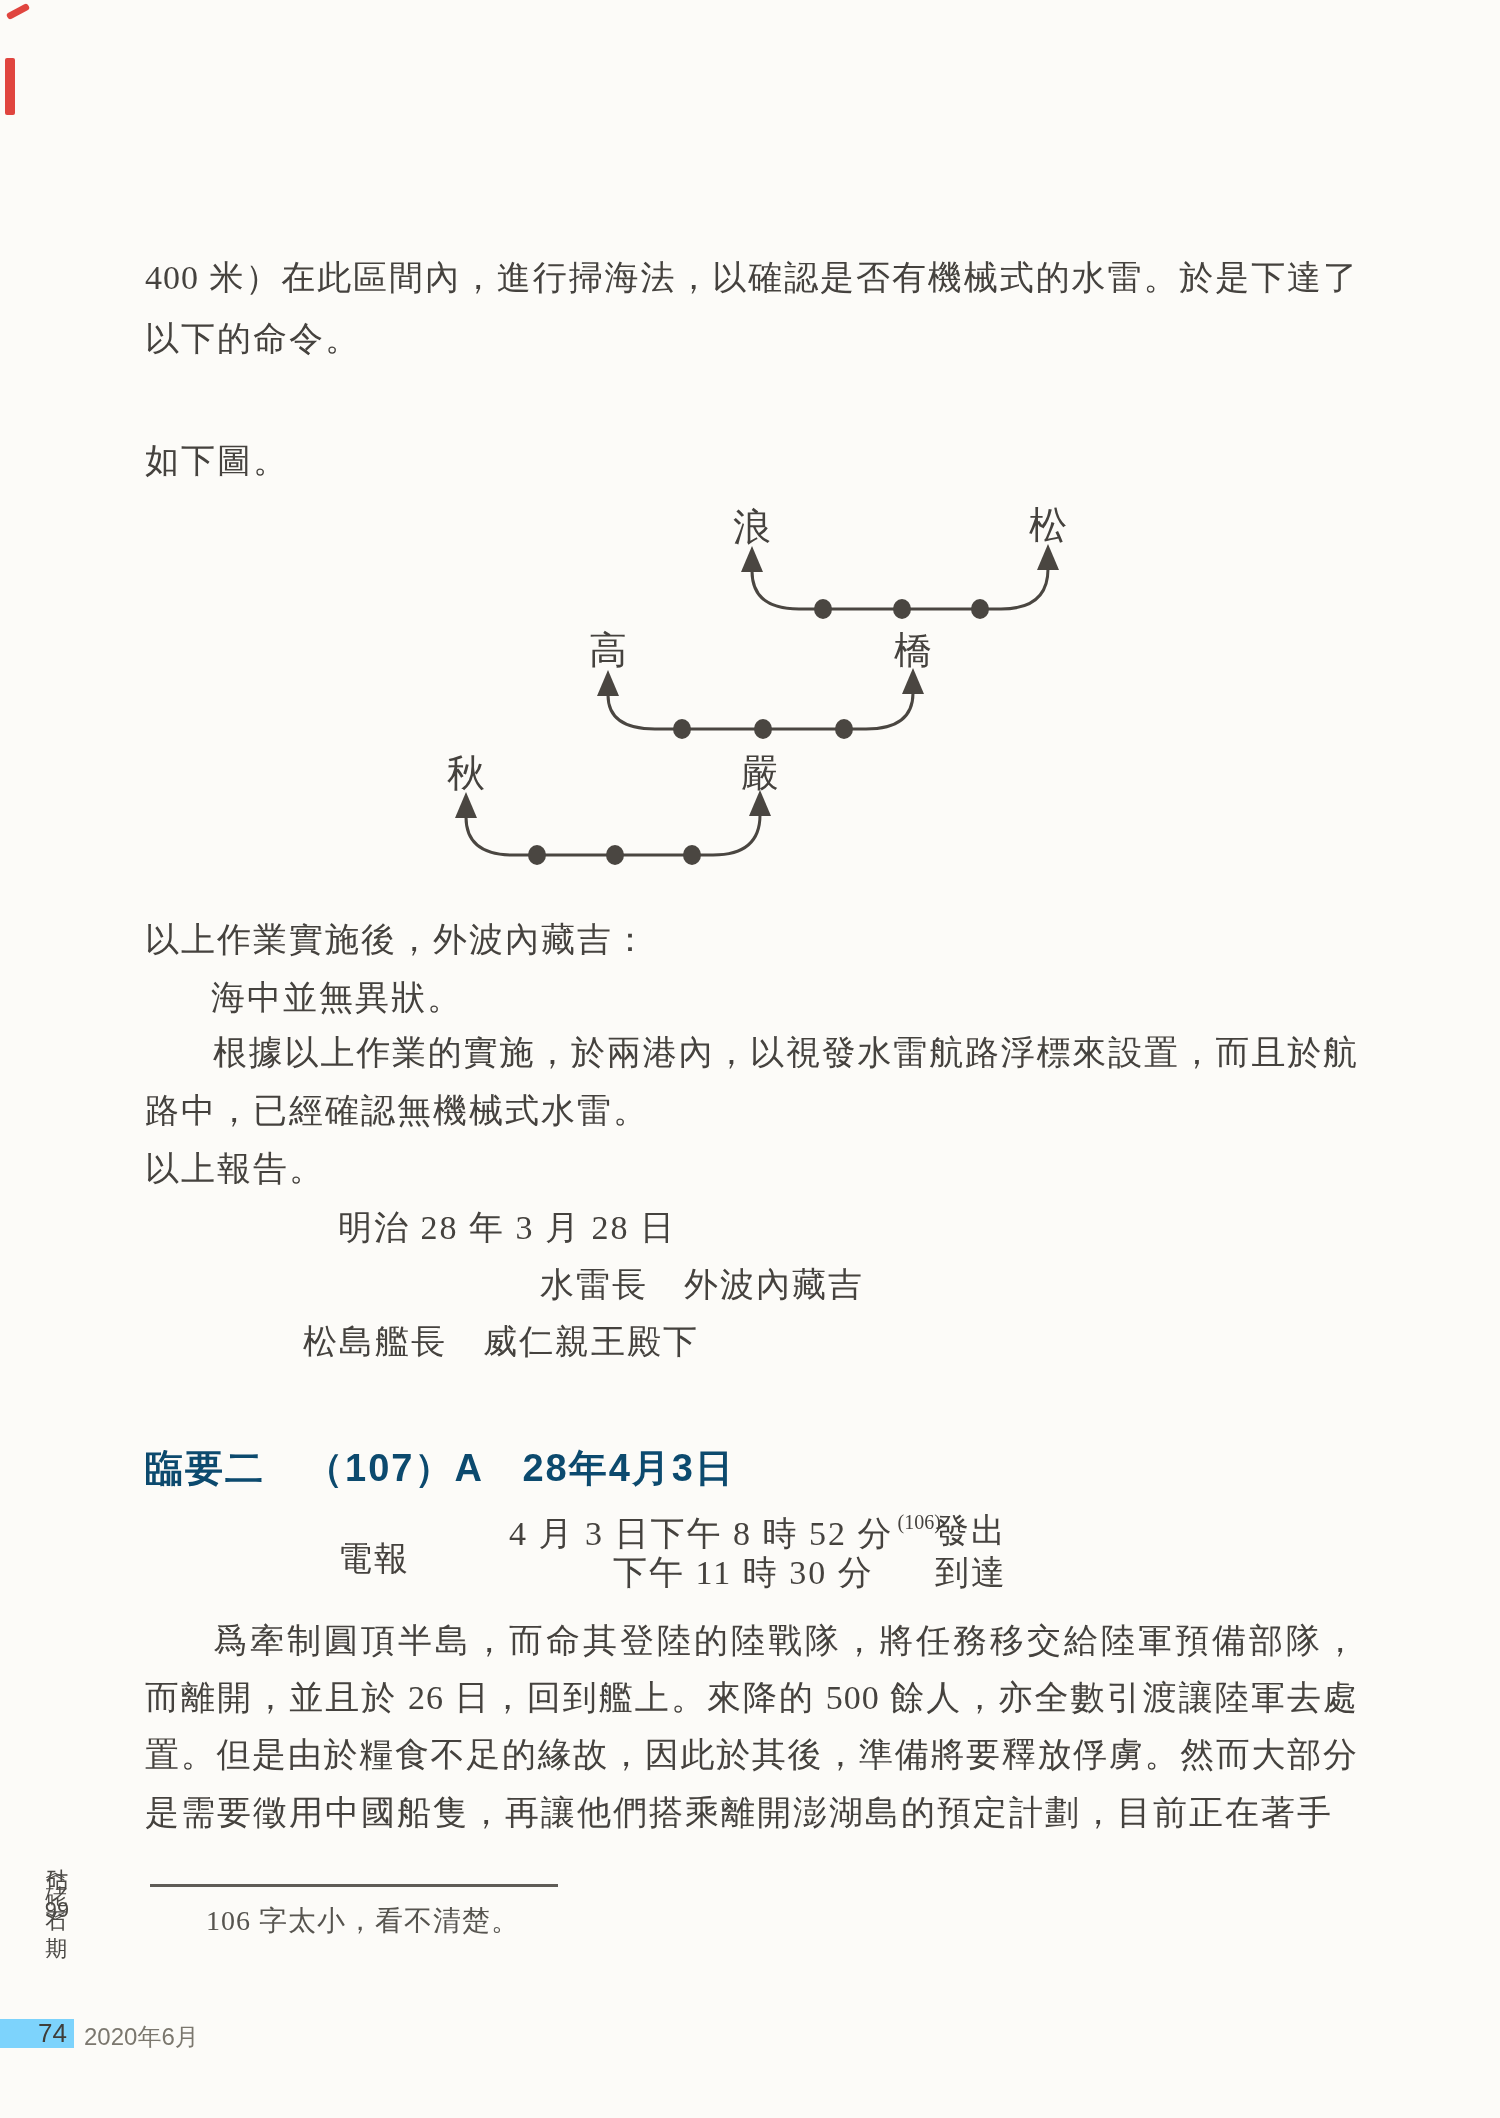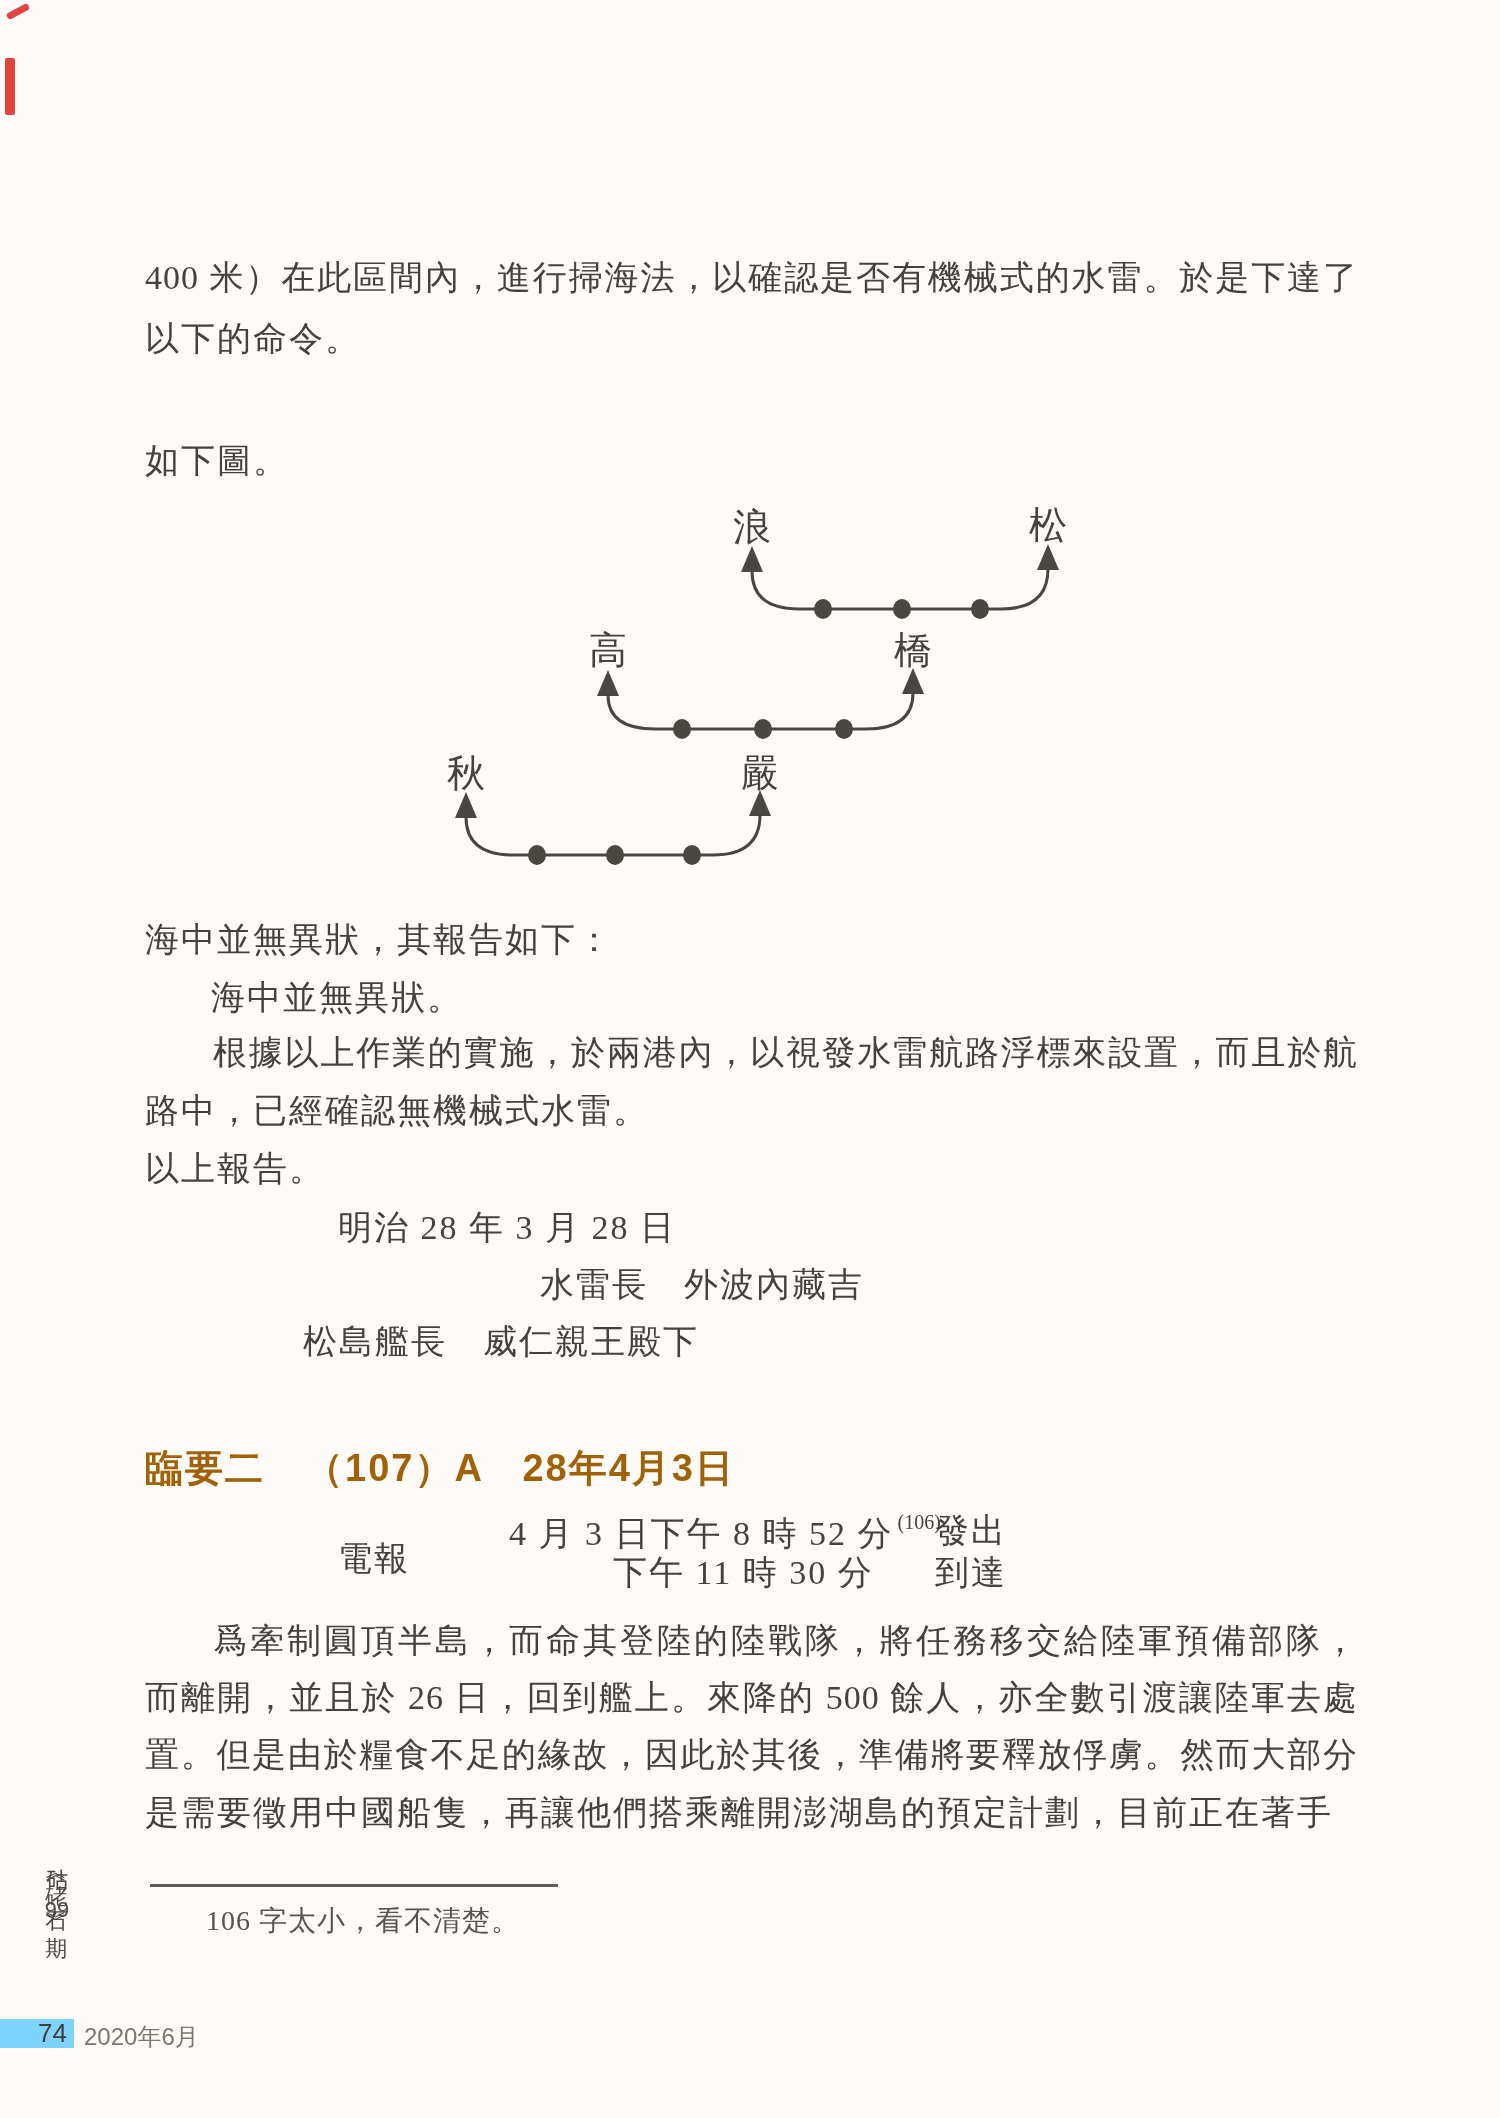--- a/index.html
+++ b/index.html
@@ -191,7 +191,7 @@
     </g>
   </svg>
 
-  <div class="t" style="top:919px">海中並無異狀，其報告如下：</div>
+  <div class="t" style="top:919px">以上作業實施後，外波內藏吉：</div>
   <div class="t" style="left:211px; top:977px">海中並無異狀。</div>
   <div class="t" style="top:1090px">路中，已經確認無機械式水雷。</div>
   <div class="t j ind" style="top:1032px">根據以上作業的實施，於兩港內，以視發水雷航路浮標來設置，而且於航</div>

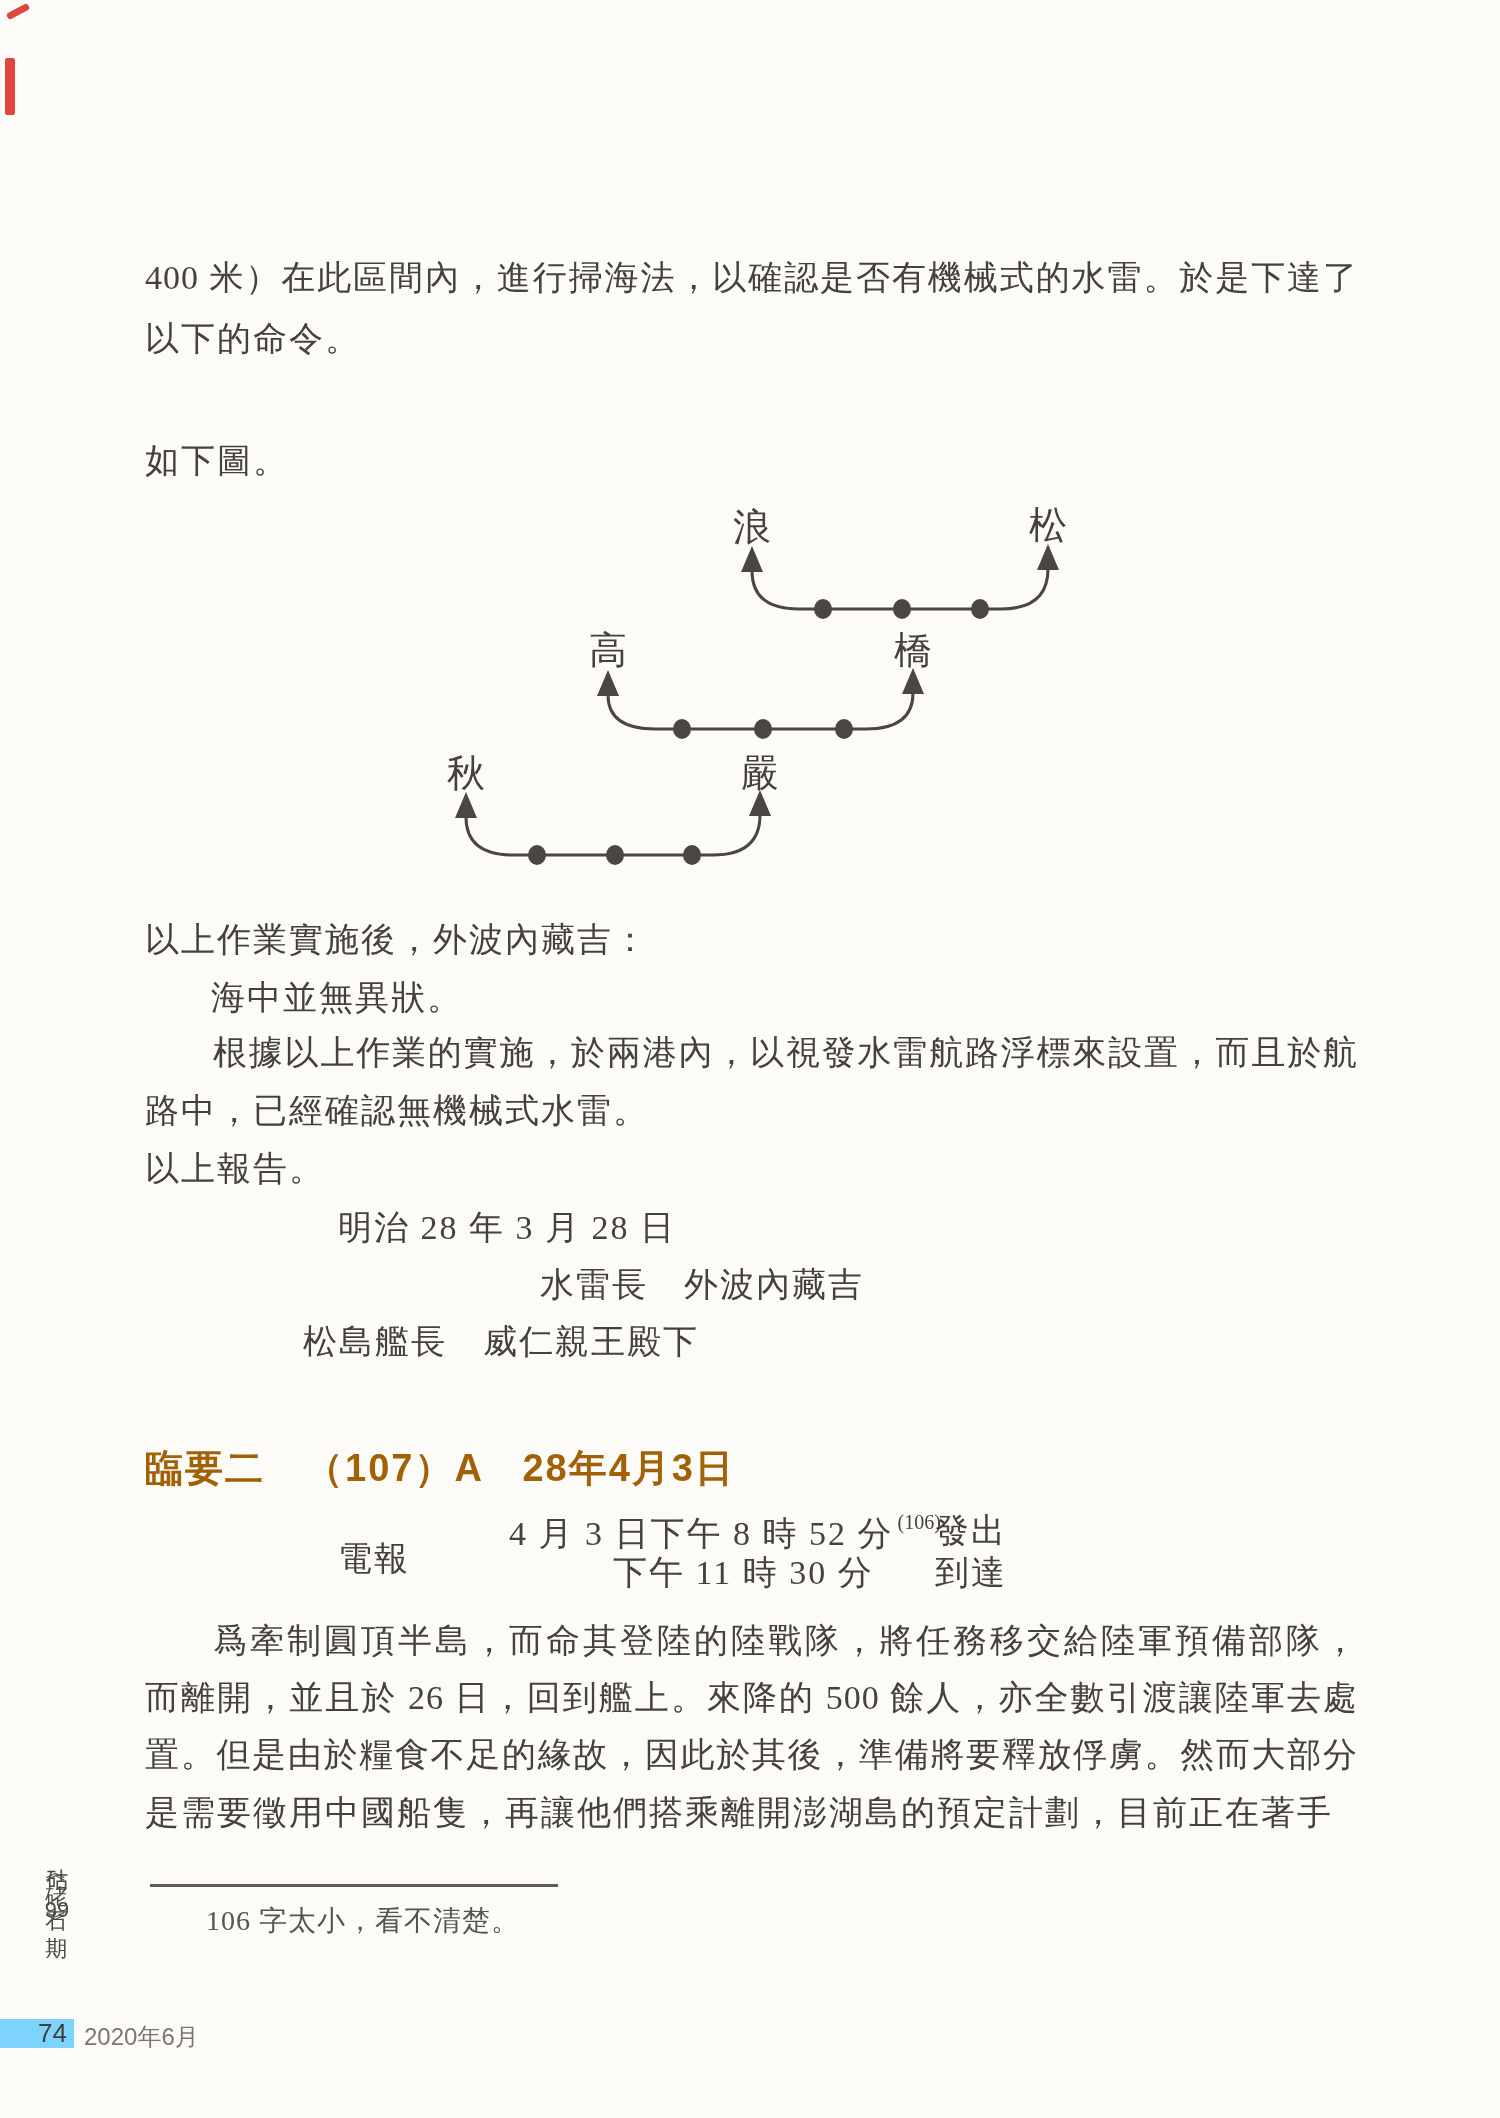--- a/index.html
+++ b/index.html
@@ -36,7 +36,7 @@
     font-family:"Liberation Sans", sans-serif;
     font-weight:bold;
     font-size:38px;
-    color:#a16207;
+    color:#0c4a6e;
     letter-spacing:2px;
     white-space:pre;
   }

